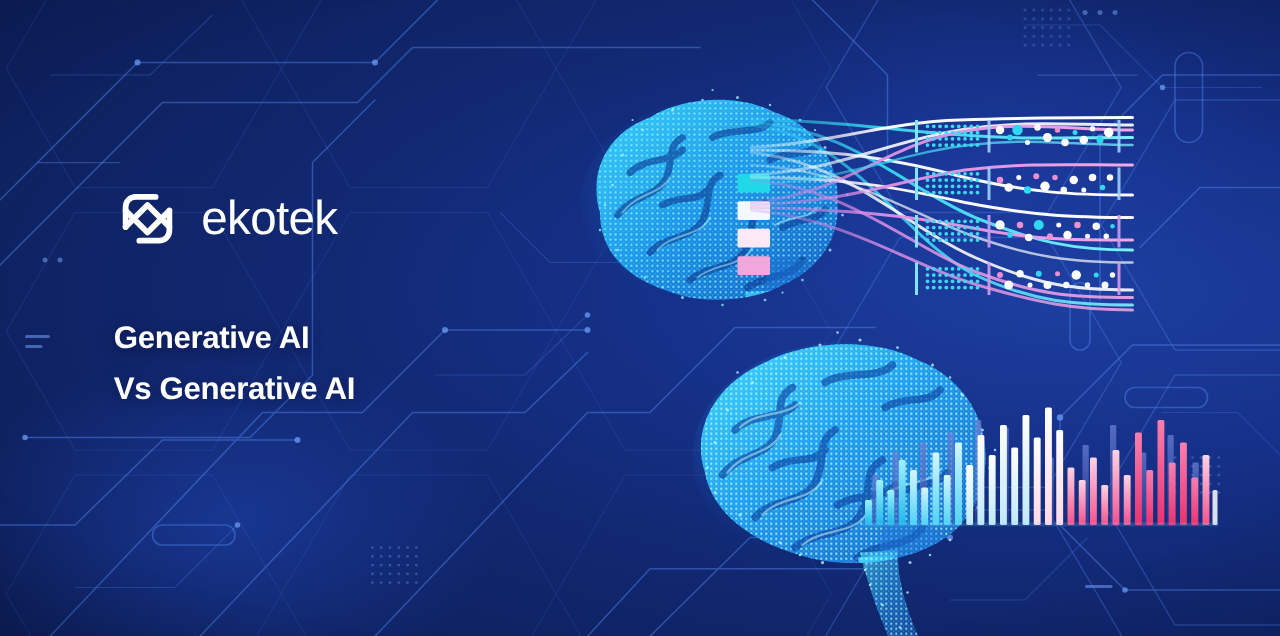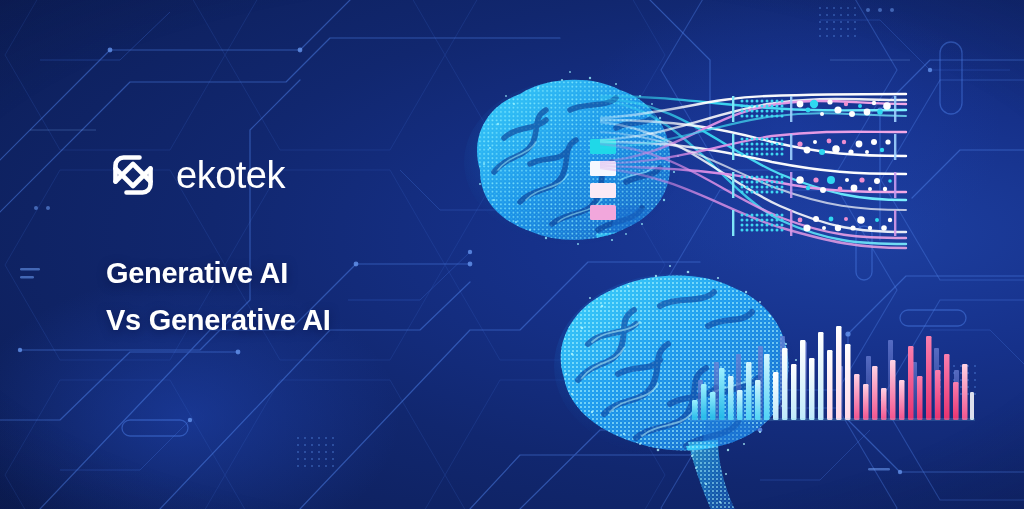--- a/index.html
+++ b/index.html
@@ -45,7 +45,7 @@
   
   .content{
     position:absolute;
-    left:106px; top:146px;
+    left:91px; top:146px;
     width:430px;
     z-index:8;
   }

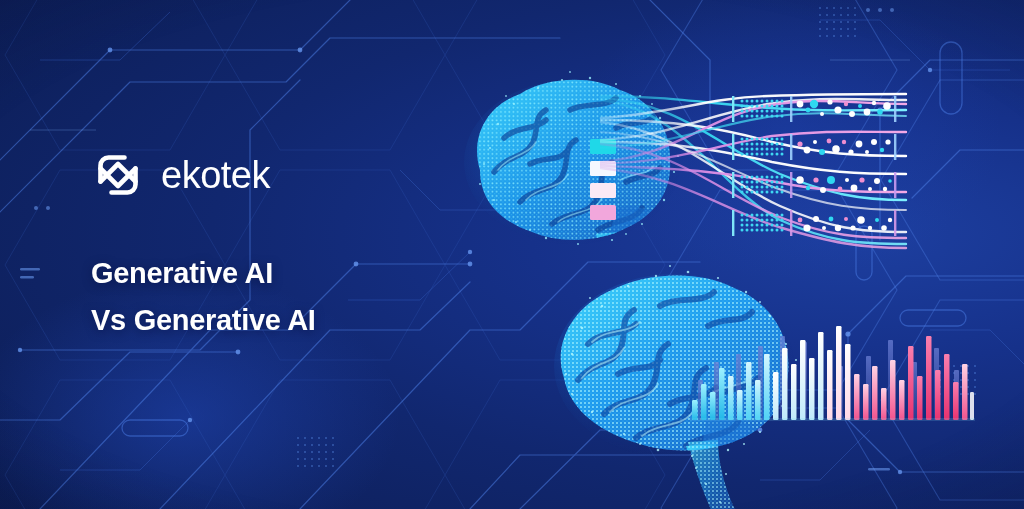--- a/index.html
+++ b/index.html
@@ -66,7 +66,7 @@
   .headline{
     margin-top:46px;
     color:#ffffff;
-    font-size:29px;
+    font-size:25px;
     font-weight:700;
     line-height:1.62;
     letter-spacing:-0.3px;

